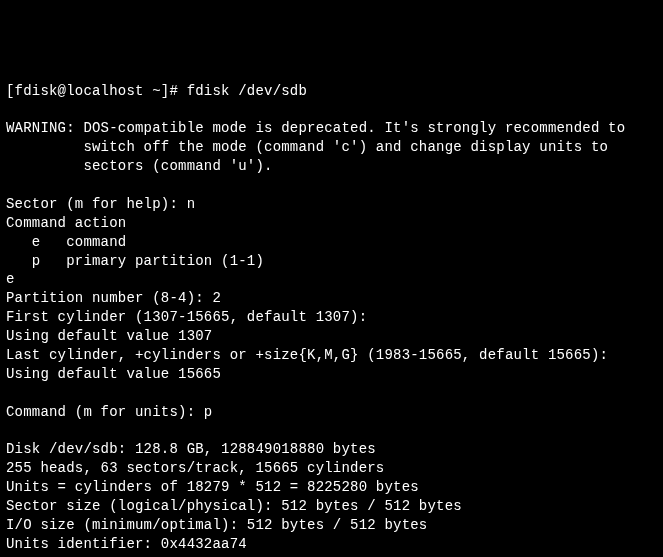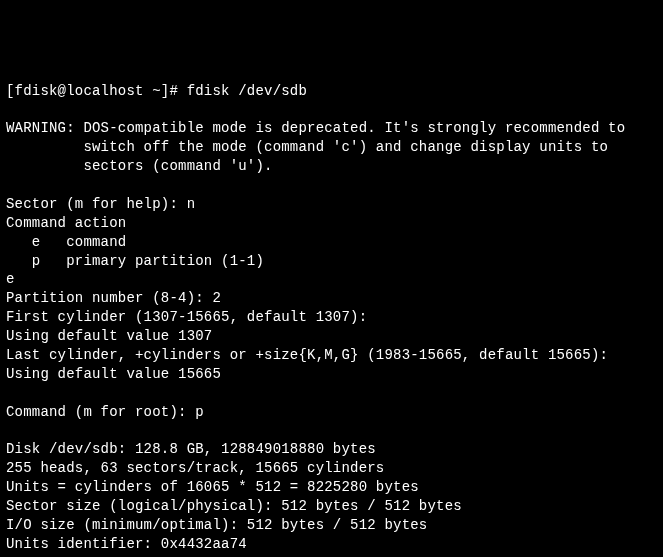--- a/index.html
+++ b/index.html
@@ -38,7 +38,7 @@
 <span>Last cylinder, +cylinders or +size{K,M,G} (1983-15665, default 15665):</span>
 <span>Using default value 15665</span>
 
-<span>Command (m for root): p</span>
+<span>Command (m for units): p</span>
 
 <span>Disk /dev/sdb: 128.8 GB, 128849018880 bytes</span>
 <span>255 heads, 63 sectors/track, 15665 cylinders</span>

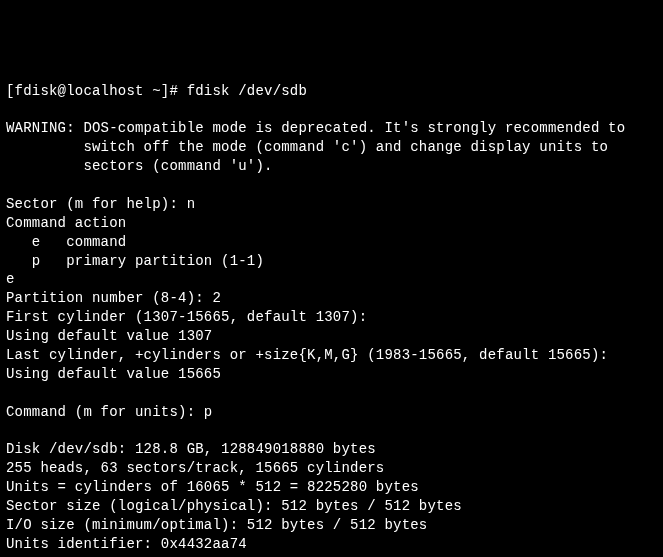--- a/index.html
+++ b/index.html
@@ -42,7 +42,7 @@
 
 <span>Disk /dev/sdb: 128.8 GB, 128849018880 bytes</span>
 <span>255 heads, 63 sectors/track, 15665 cylinders</span>
-<span>Units = cylinders of 16065 * 512 = 8225280 bytes</span>
+<span>Units = cylinders of 18279 * 512 = 8225280 bytes</span>
 <span>Sector size (logical/physical): 512 bytes / 512 bytes</span>
 <span>I/O size (minimum/optimal): 512 bytes / 512 bytes</span>
 <span>Units identifier: 0x4432aa74</span>

